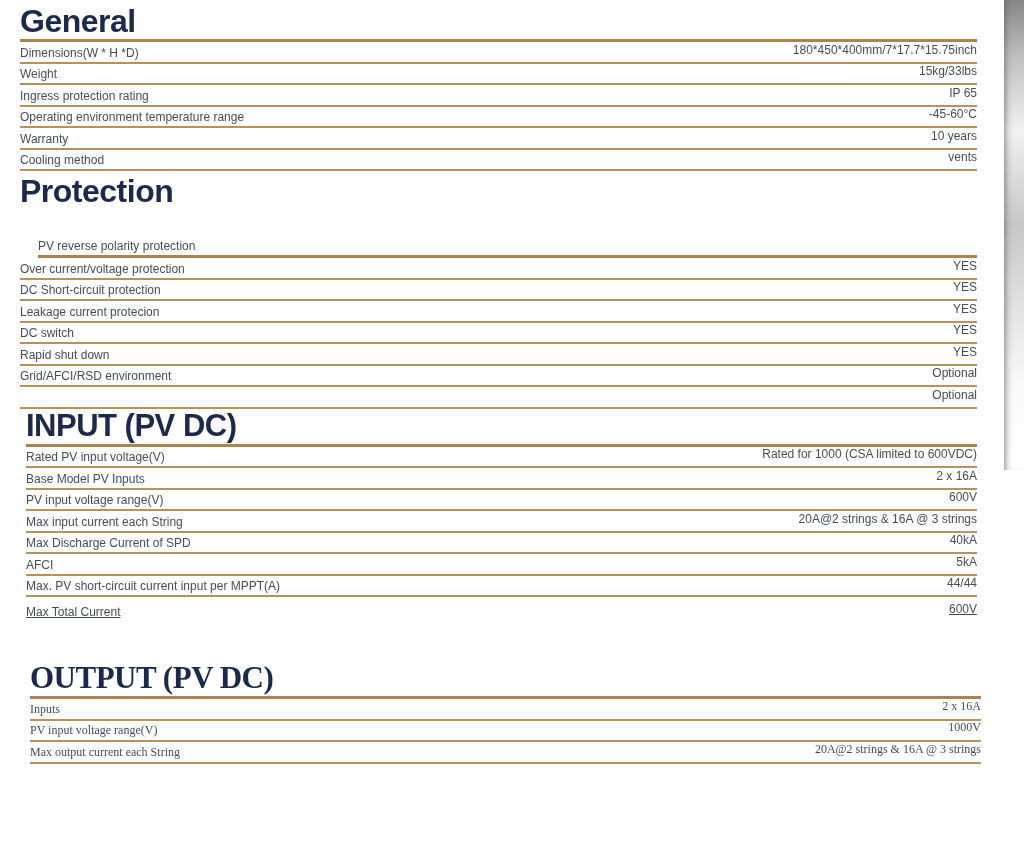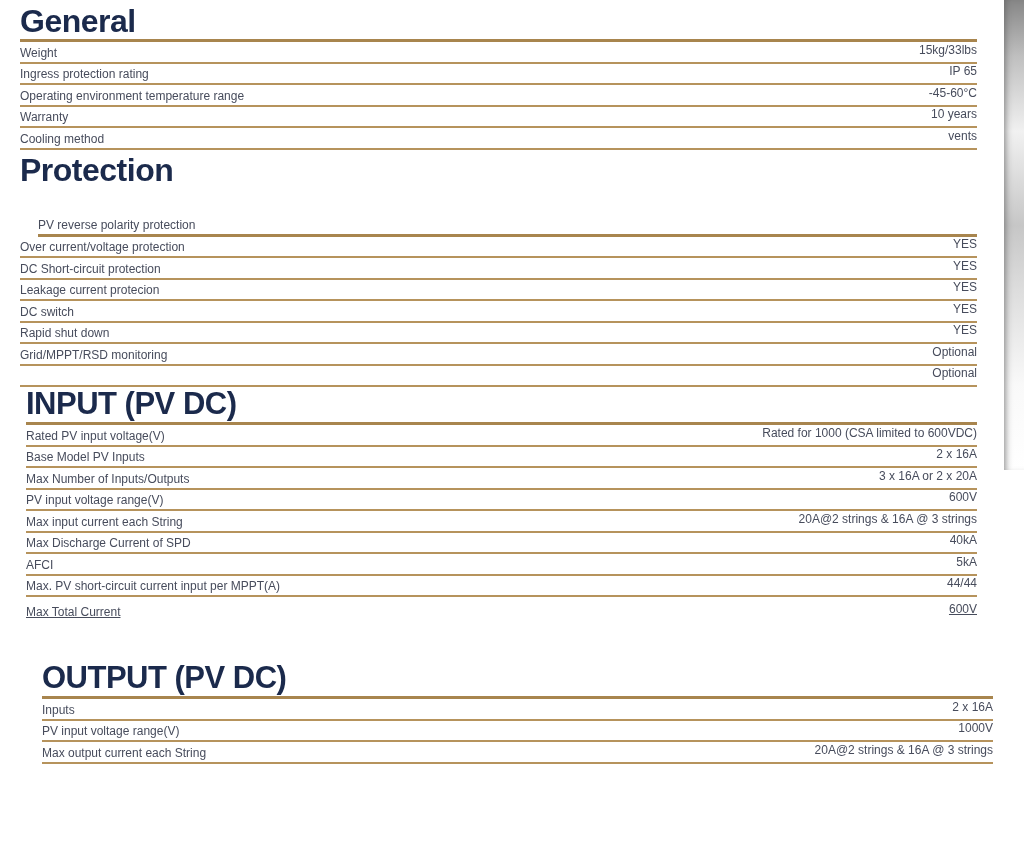--- a/index.html
+++ b/index.html
@@ -72,6 +72,10 @@
     <div class="heading-rule"></div>
     <div class="rows">
       <div class="row">
+        <span class="label">Dimensions(W * H *D)</span>
+        <span class="value">180*450*400mm/7*17.7*15.75inch</span>
+      </div>
+      <div class="row">
         <span class="label">Weight</span>
         <span class="value">15kg/33lbs</span>
       </div>

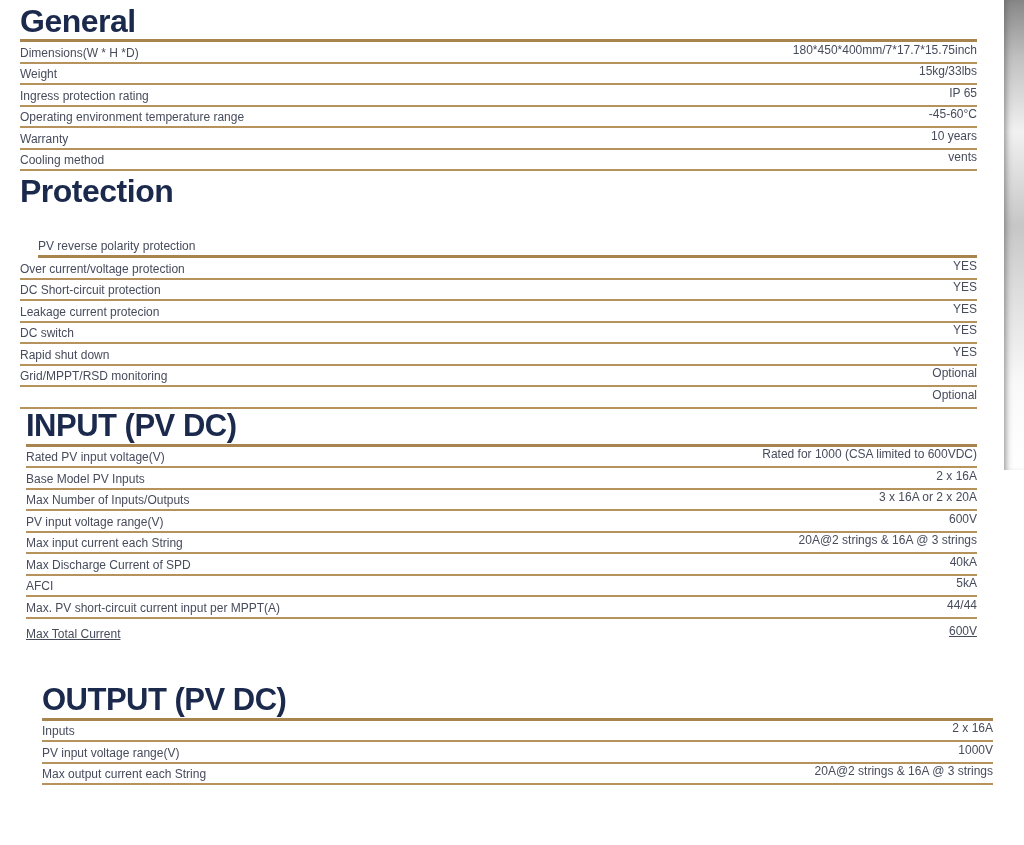--- a/index.html
+++ b/index.html
@@ -126,7 +126,7 @@
         <span class="value">YES</span>
       </div>
       <div class="row">
-        <span class="label">Grid/MPPT/RSD monitoring</span>
+        <span class="label">Grid/AFCI/RSD environment</span>
         <span class="value">Optional</span>
       </div>
       <div class="row">

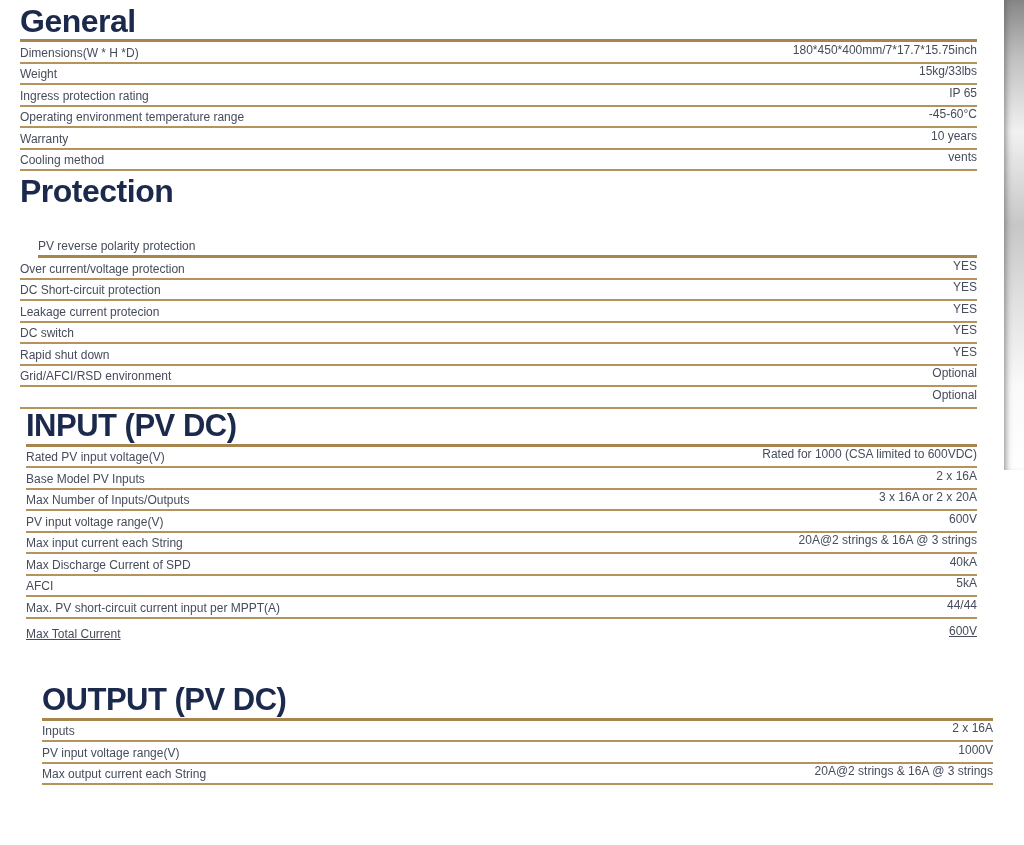--- a/index.html
+++ b/index.html
@@ -149,10 +149,6 @@
         <span class="value">2 x 16A</span>
       </div>
       <div class="row">
-        <span class="label">Max Number of Inputs/Outputs</span>
-        <span class="value">3 x 16A or 2 x 20A</span>
-      </div>
-      <div class="row">
         <span class="label">PV input voltage range(V)</span>
         <span class="value">600V</span>
       </div>

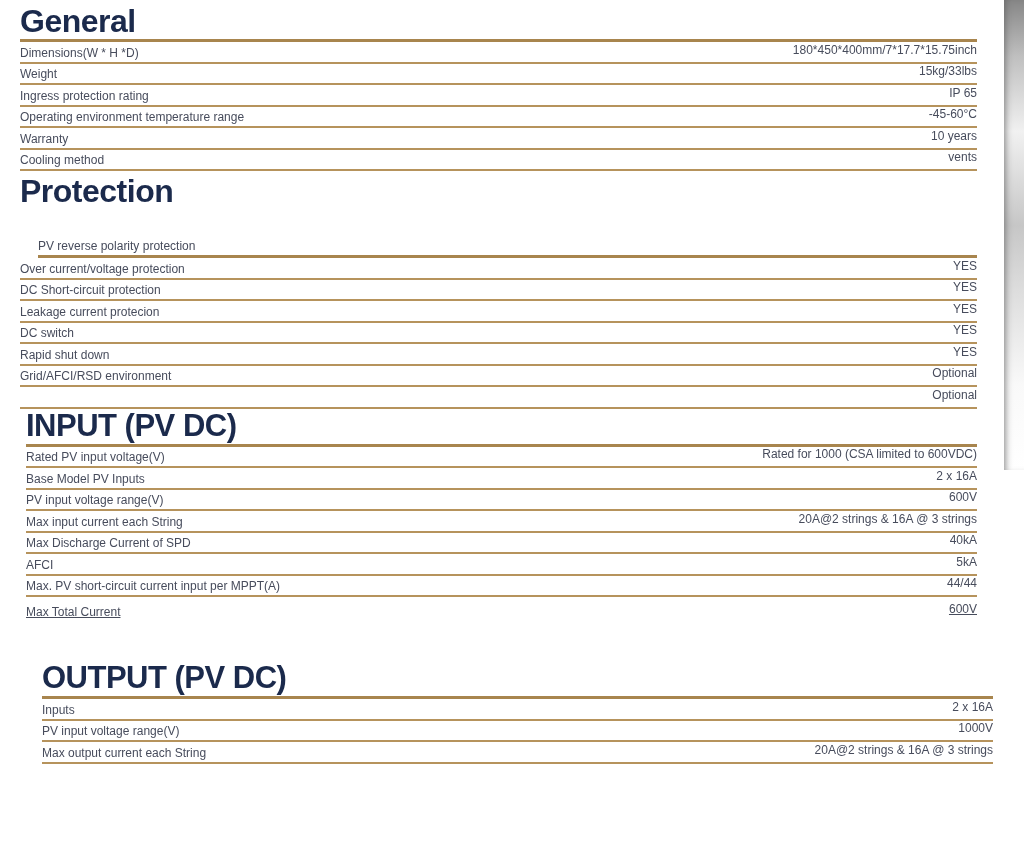--- a/index.html
+++ b/index.html
@@ -43,7 +43,7 @@
   #section-protection{margin-top:4px;}
   #section-protection h2{margin-bottom:25px;}
   #section-input{margin-left:6px;width:951px;}
-  #section-output{margin-top:40px;margin-left:22px;width:951px;}
+  #section-output{margin-top:40px;margin-left:10px;width:951px;font-family:Liberation Serif, serif;}
   #section-input h2.section-title,
   #section-output h2.section-title{font-size:31px;line-height:34px;}
 

